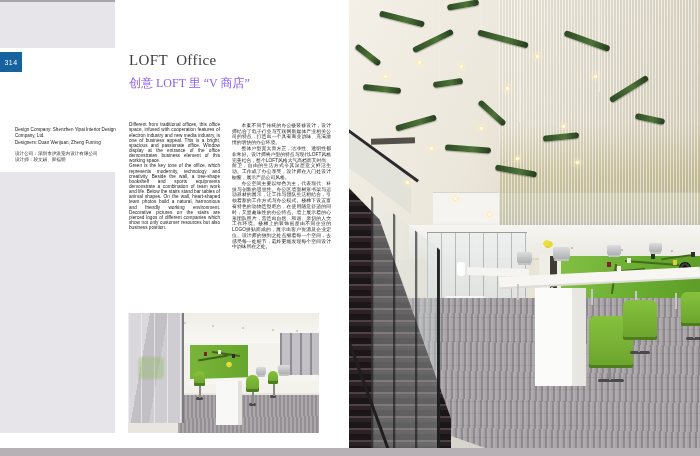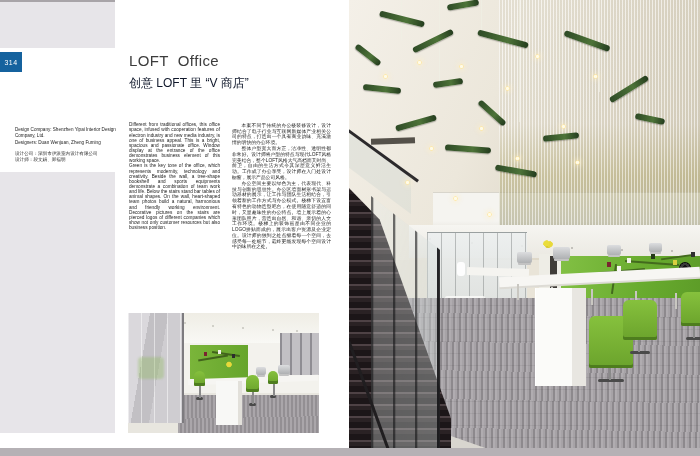--- a/index.html
+++ b/index.html
@@ -12,7 +12,7 @@
   .gray-bottom{position:absolute;left:0;top:172px;width:115px;height:261px;background:#e7e5e9;}
   .page-tab{position:absolute;left:0;top:52px;width:22px;height:20px;background:#15629e;color:#fff;
             font-size:7px;display:flex;align-items:center;justify-content:center;letter-spacing:.5px;}
-  .title-block{position:absolute;left:129px;top:52px;color:#3c3c3c;}
+  .title-block{position:absolute;left:129px;top:52px;color:#3c3c3c;font-family:Liberation Serif, serif;}
   .title-en{font-size:15px;letter-spacing:.4px;white-space:pre;}
   .title-zh{font-size:12px;margin-top:6px;color:#0f172a;white-space:pre;}
   

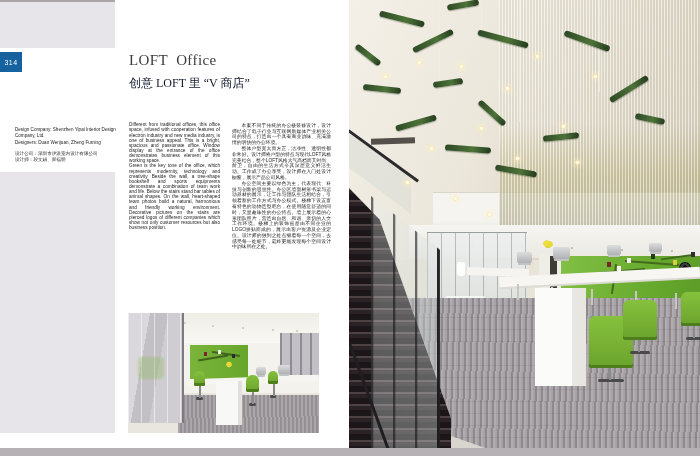--- a/index.html
+++ b/index.html
@@ -14,7 +14,7 @@
             font-size:7px;display:flex;align-items:center;justify-content:center;letter-spacing:.5px;}
   .title-block{position:absolute;left:129px;top:52px;color:#3c3c3c;font-family:Liberation Serif, serif;}
   .title-en{font-size:15px;letter-spacing:.4px;white-space:pre;}
-  .title-zh{font-size:12px;margin-top:6px;color:#0f172a;white-space:pre;}
+  .title-zh{font-size:12px;margin-top:6px;color:#8b5cf6;white-space:pre;}
   
   .tiny{position:absolute;transform:scale(.5);transform-origin:0 0;color:#1c1c1c;}
   .credits{left:15px;top:126px;width:220px;font-size:9.2px;line-height:13px;}

